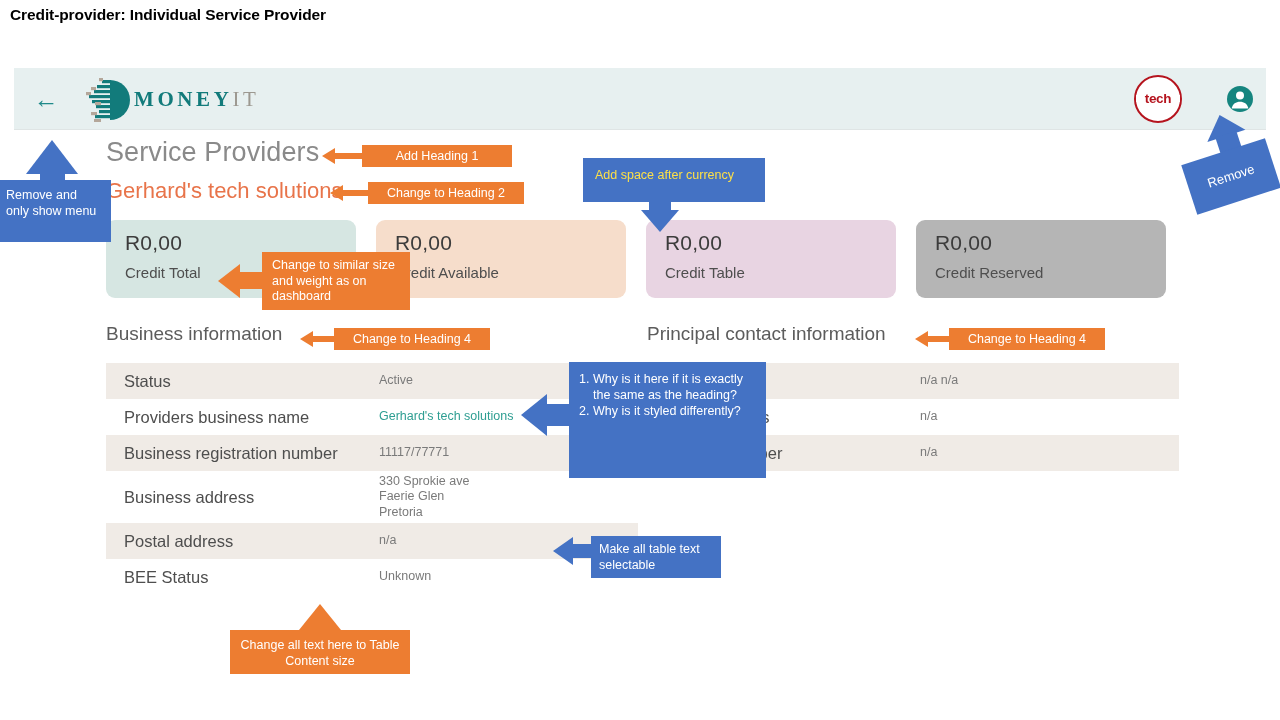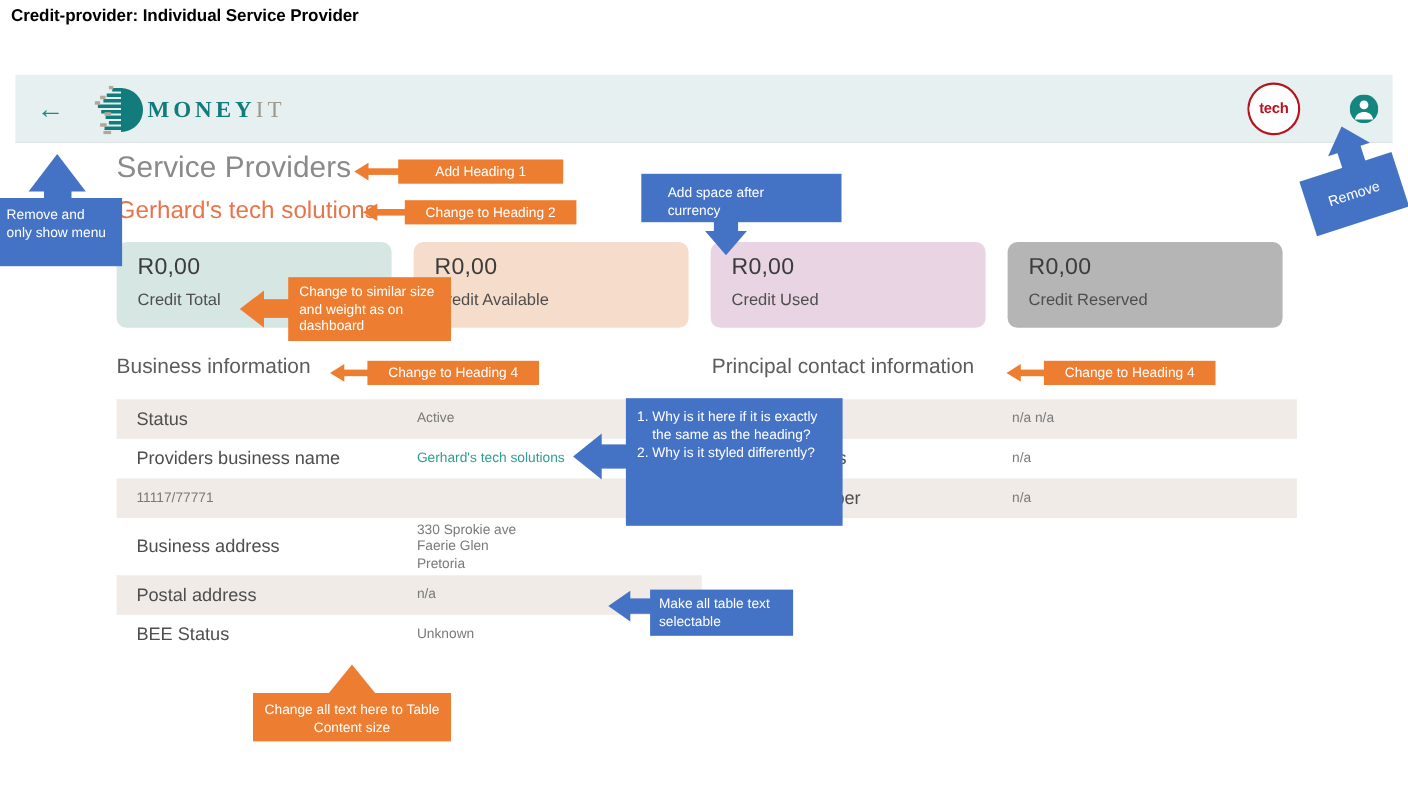--- a/index.html
+++ b/index.html
@@ -293,9 +293,9 @@
     left: 0;
     top: 0;
     background: #4472c4;
-    color: #ffffff;
-    box-sizing: border-box;
-    padding: 10px 24px;
+    color: #fde047;
+    box-sizing: border-box;
+    padding: 10px 12px;
   }
   .blue-down-arrow .stem {
     position: absolute;

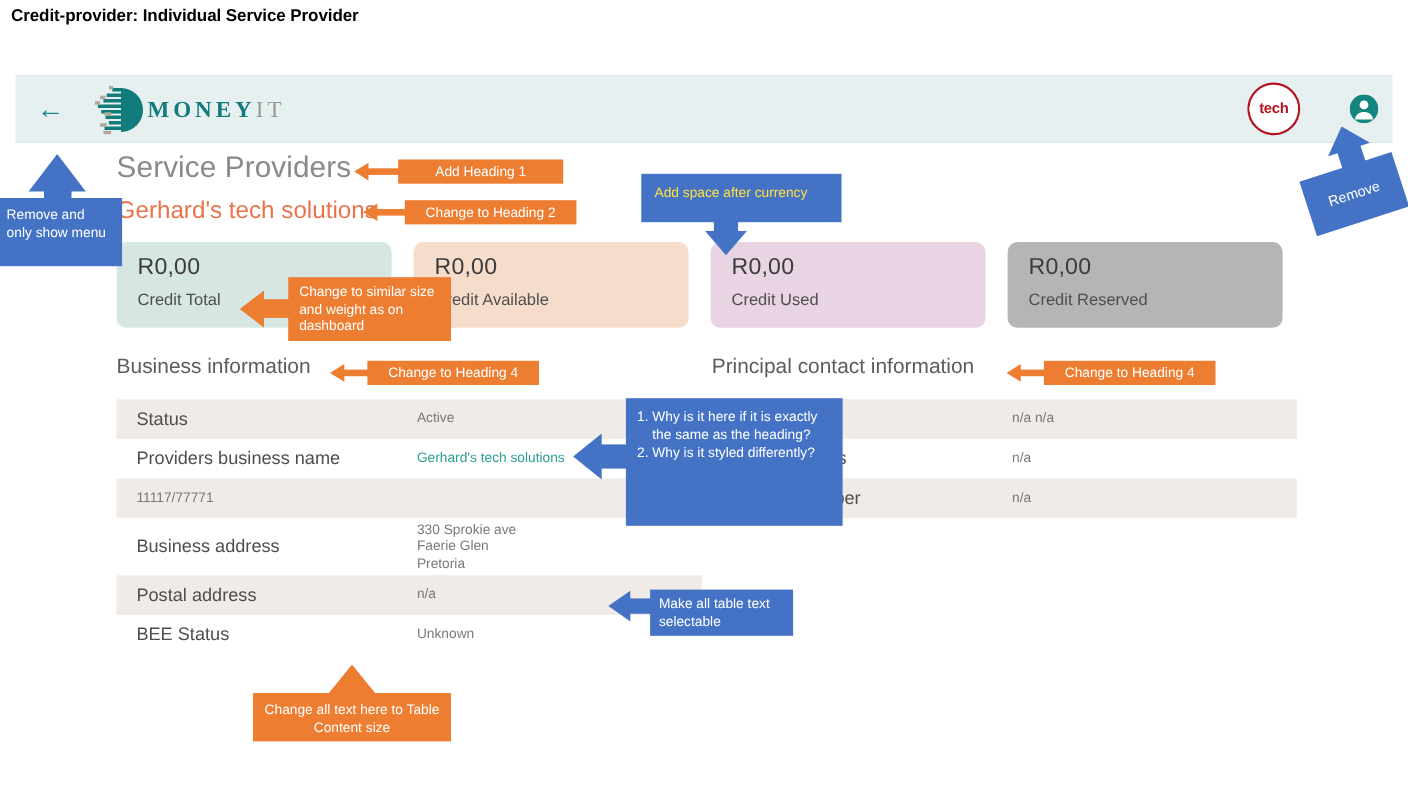--- a/index.html
+++ b/index.html
@@ -481,7 +481,7 @@
     </div>
     <div class="card" style="background: rgb(232, 212, 226); left: 540px;">
       <div class="card-amount">R0,00</div>
-      <div class="card-label">Credit Used</div>
+      <div class="card-label">Credit Table</div>
     </div>
     <div class="card" style="background: rgb(181, 181, 181); left: 810px;">
       <div class="card-amount">R0,00</div>

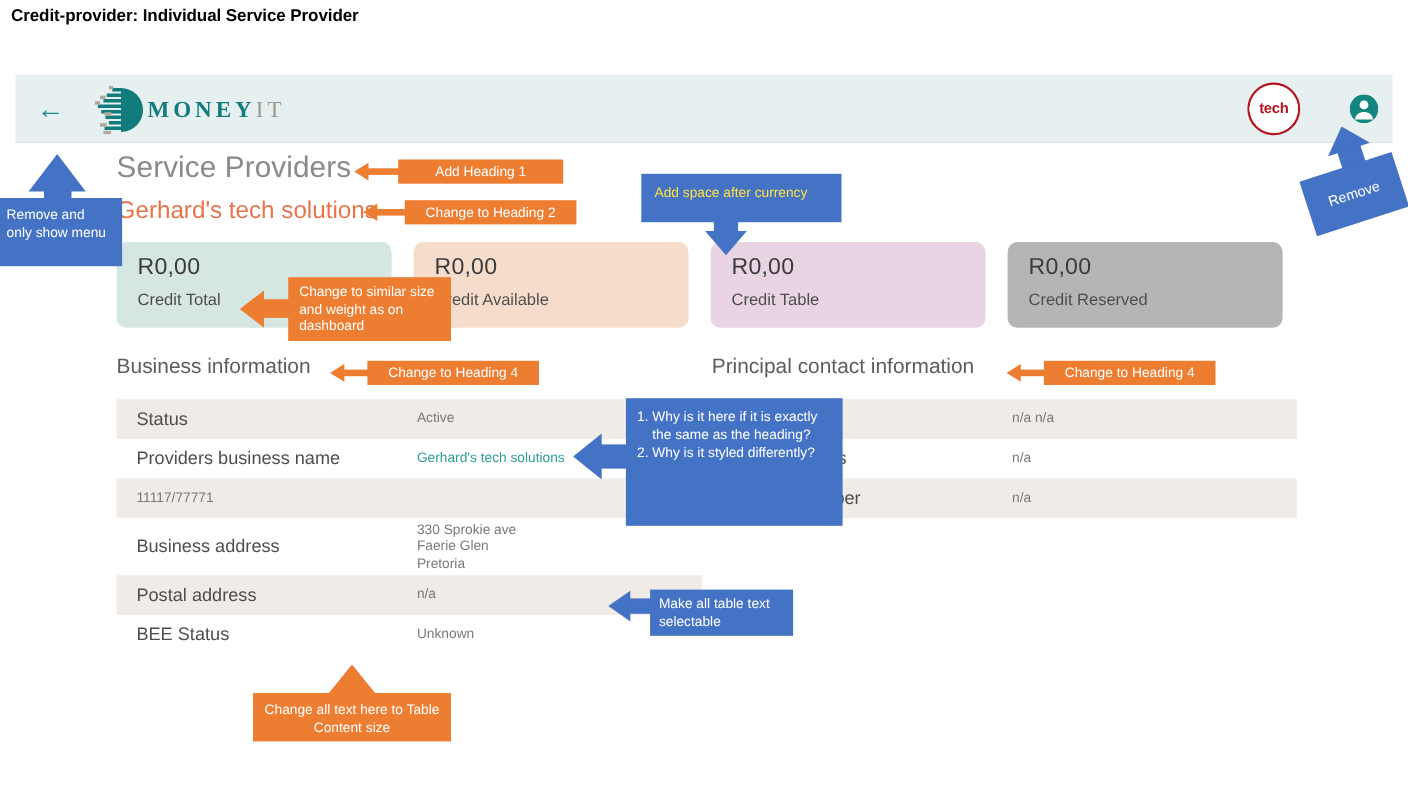--- a/index.html
+++ b/index.html
@@ -502,6 +502,7 @@
         <div class="tvalue link">Gerhard's tech solutions</div>
       </div>
       <div class="trow shaded">
+        <div class="tlabel">Business registration number</div>
         <div class="tvalue">11117/77771</div>
       </div>
       <div class="trow plain tall">

